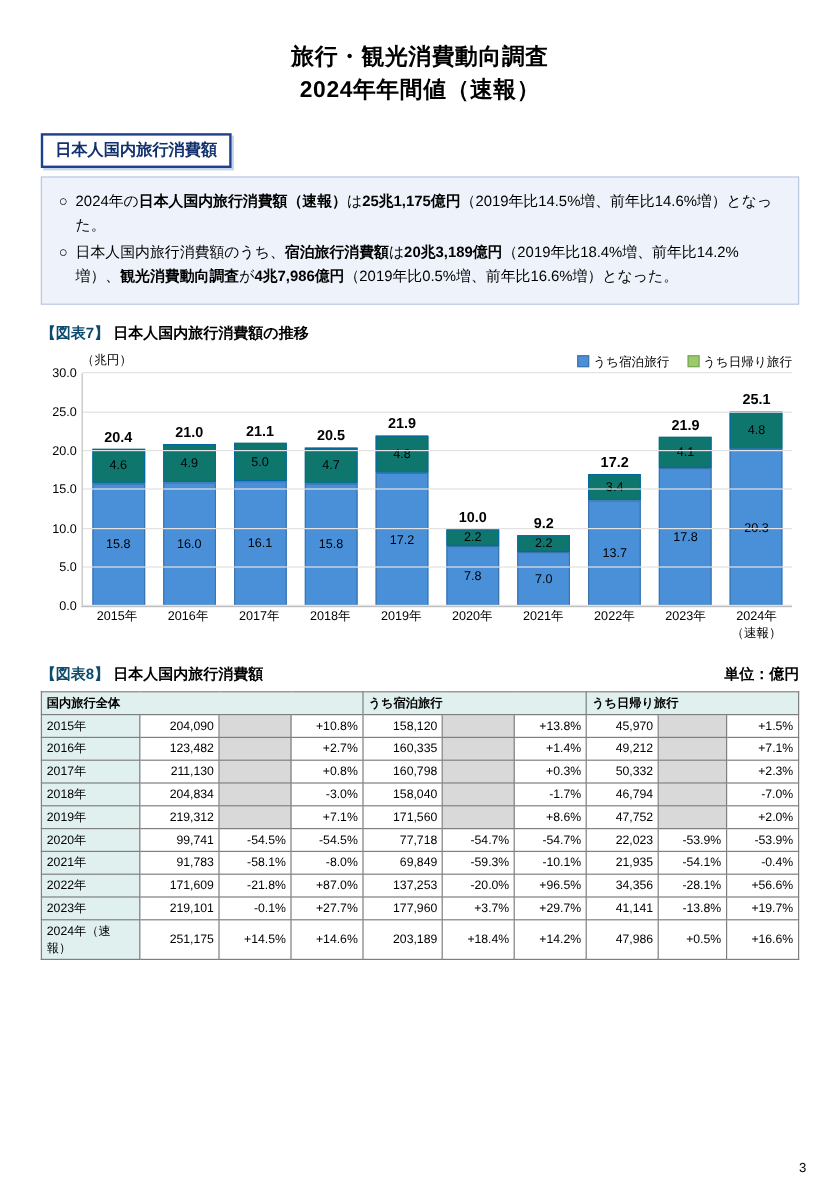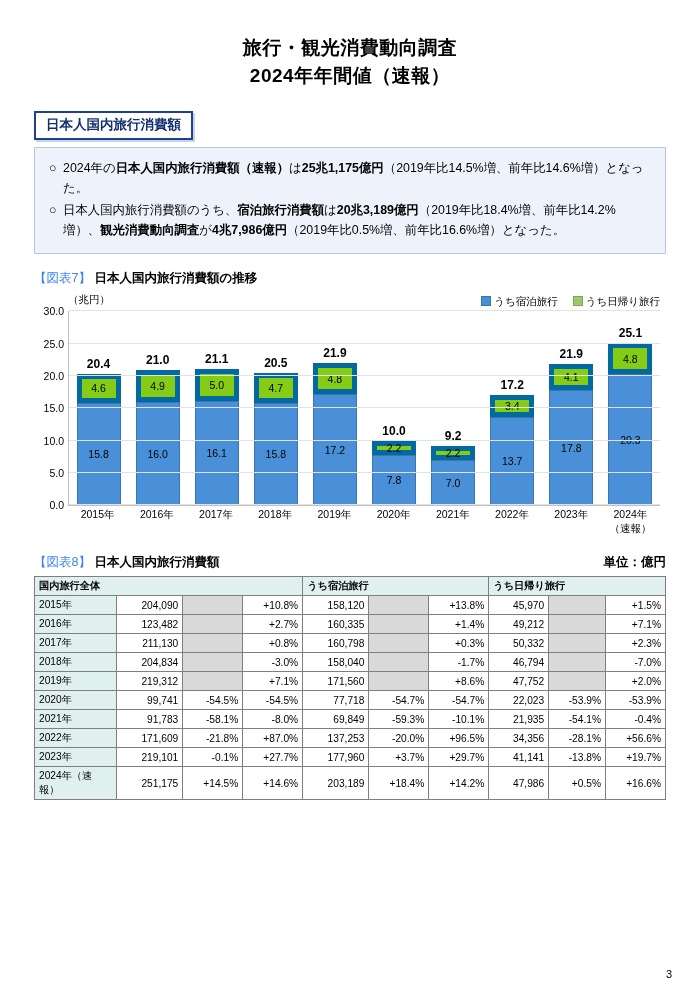--- a/index.html
+++ b/index.html
@@ -44,7 +44,7 @@
 
   
   .figcap { margin-top:16px; font-size:12.5px; font-weight:bold; color:#000; }
-  .figcap .tag { color:#3b82f6; font-weight:normal; }
+  .figcap .tag { color:#0c4a6e; font-weight:bold; }
   .unit-right { float:right; font-weight:bold; font-size:12.5px; }
 
   

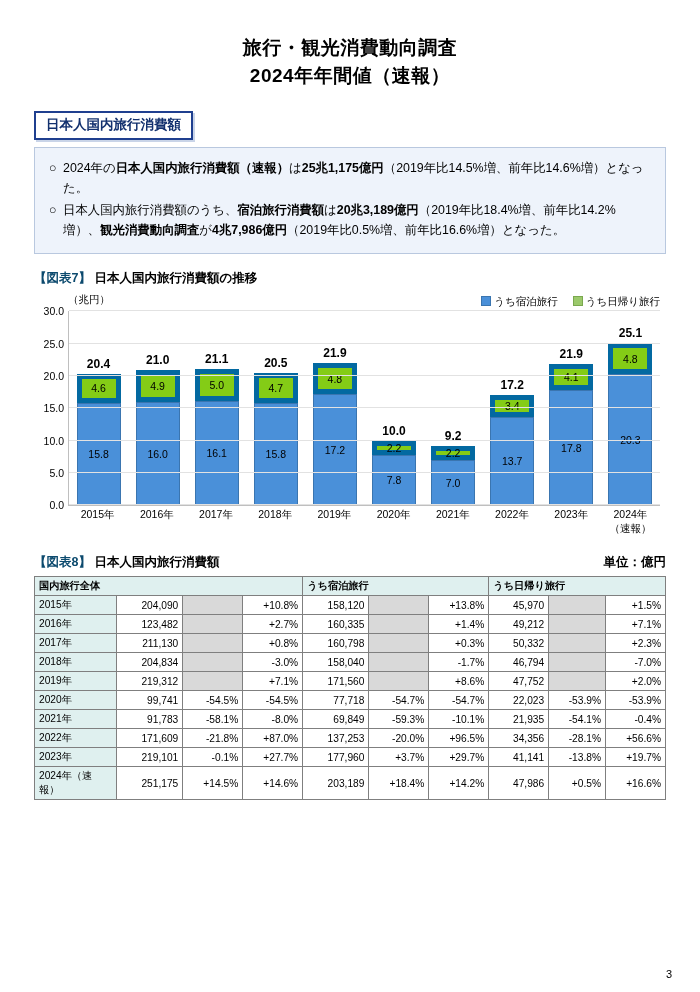--- a/index.html
+++ b/index.html
@@ -60,7 +60,7 @@
   .bars { position:absolute; left:0; right:0; bottom:0; top:0; display:flex; align-items:flex-end; }
   .barcol { flex:1; display:flex; flex-direction:column; align-items:center; justify-content:flex-end; height:100%; position:relative; }
   .stack { width:44px; display:flex; flex-direction:column; justify-content:flex-end; height:100%; }
-  .seg-top { background:#84cc16; border:5px solid #0369a1; position:relative; }
+  .seg-top { background:#0f766e; border:1px solid #0369a1; position:relative; }
   .seg-bot { background:#4a90d9; border:1px solid #3a75b0; position:relative; }
   .seg-label { position:absolute; left:0; right:0; text-align:center; font-size:10.5px; color:#000; }
   .seg-bot .seg-label { top:50%; transform:translateY(-50%); }

